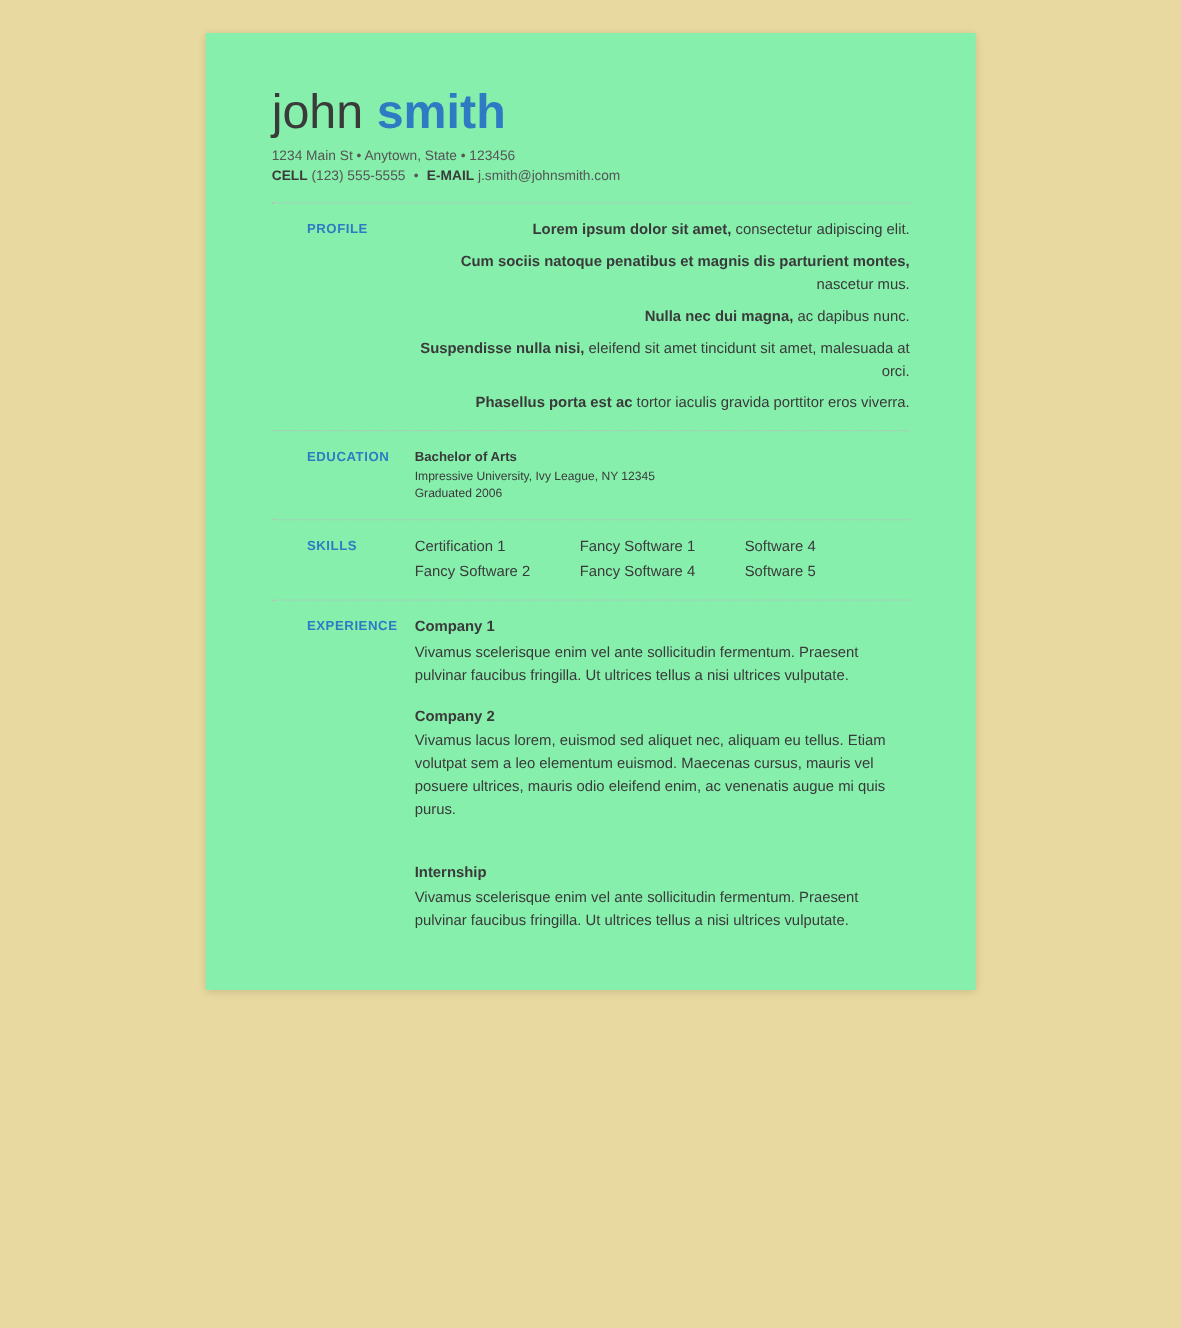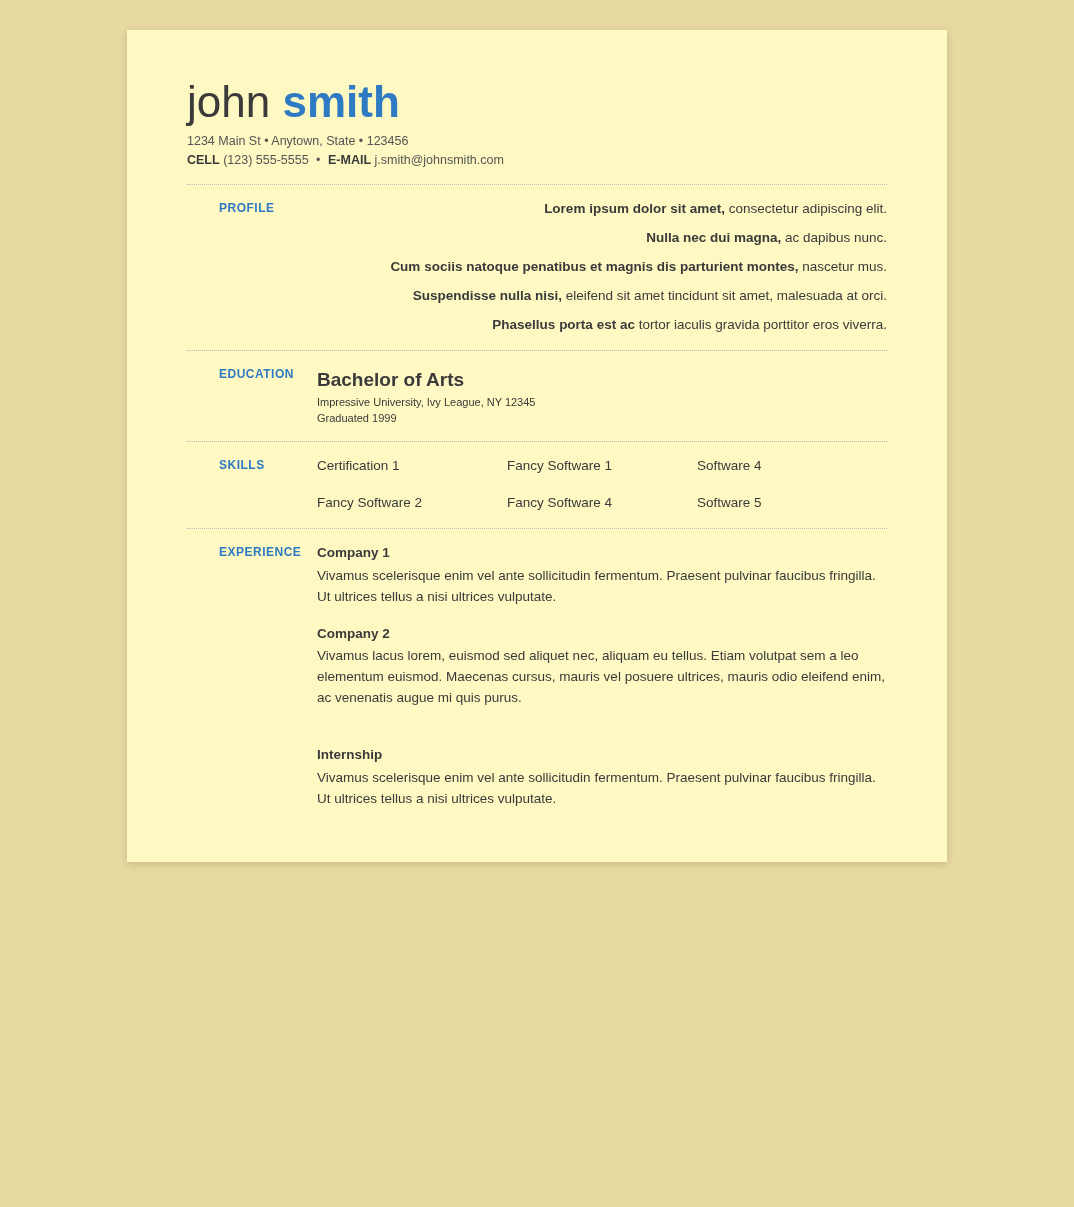--- a/index.html
+++ b/index.html
@@ -13,8 +13,8 @@
       font-family: Arial, Helvetica, sans-serif;
     }
     .resume-container {
-      background: #fef9c3;
-      width: 820px;
+      background: #86efac;
+      width: 700px;
       padding: 48px 60px 48px 60px;
       box-shadow: 0 2px 8px rgba(0,0,0,0.15);
     }

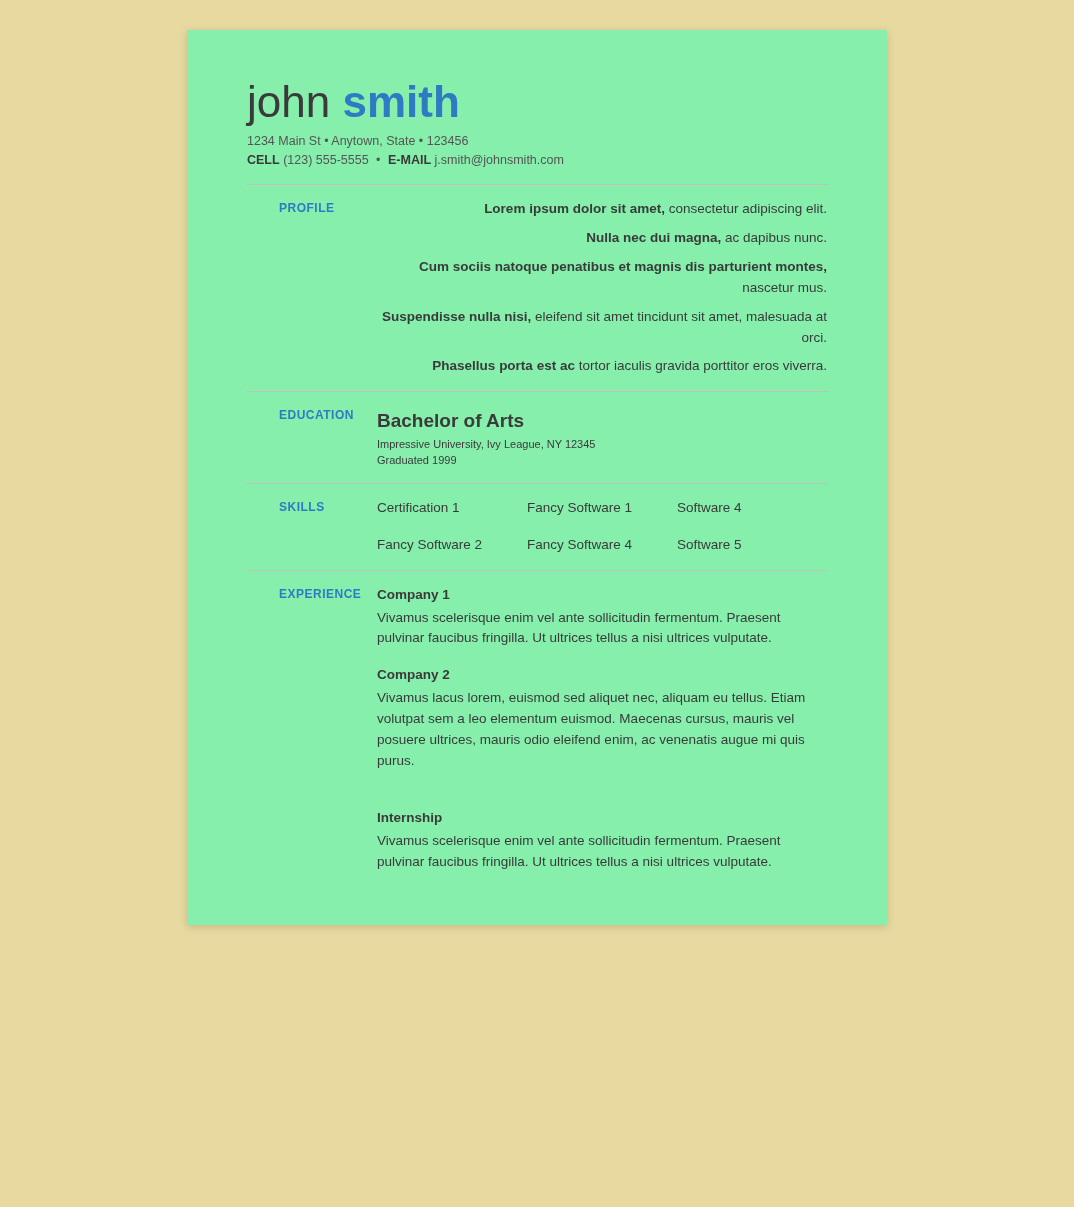--- a/index.html
+++ b/index.html
@@ -159,10 +159,10 @@
         <span class="bold">Lorem ipsum dolor sit amet,</span> consectetur adipiscing elit.
       </div>
       <div class="profile-para">
+        <span class="bold">Cum sociis natoque penatibus et magnis dis parturient montes,</span> nascetur mus.
+      </div>
+      <div class="profile-para">
         <span class="bold">Nulla nec dui magna,</span> ac dapibus nunc.
-      </div>
-      <div class="profile-para">
-        <span class="bold">Cum sociis natoque penatibus et magnis dis parturient montes,</span> nascetur mus.
       </div>
       <div class="profile-para">
         <span class="bold">Suspendisse nulla nisi,</span> eleifend sit amet tincidunt sit amet, malesuada at orci.

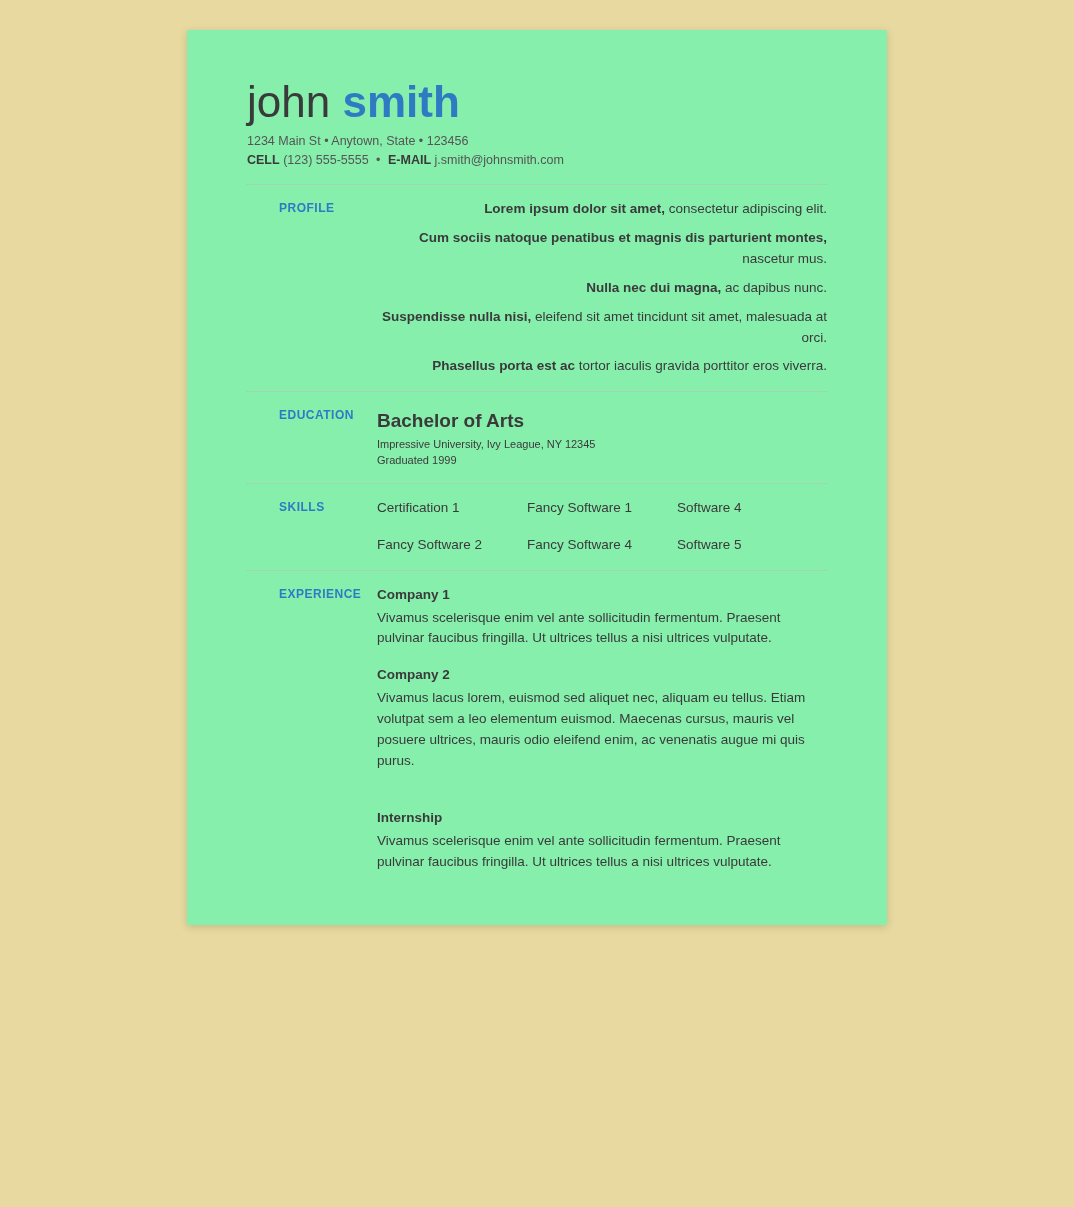--- a/index.html
+++ b/index.html
@@ -84,7 +84,7 @@
     
     .edu-degree {
       font-weight: 700;
-      font-size: 19px;
+      font-size: 12px;
     }
     .edu-detail {
       font-size: 11px;

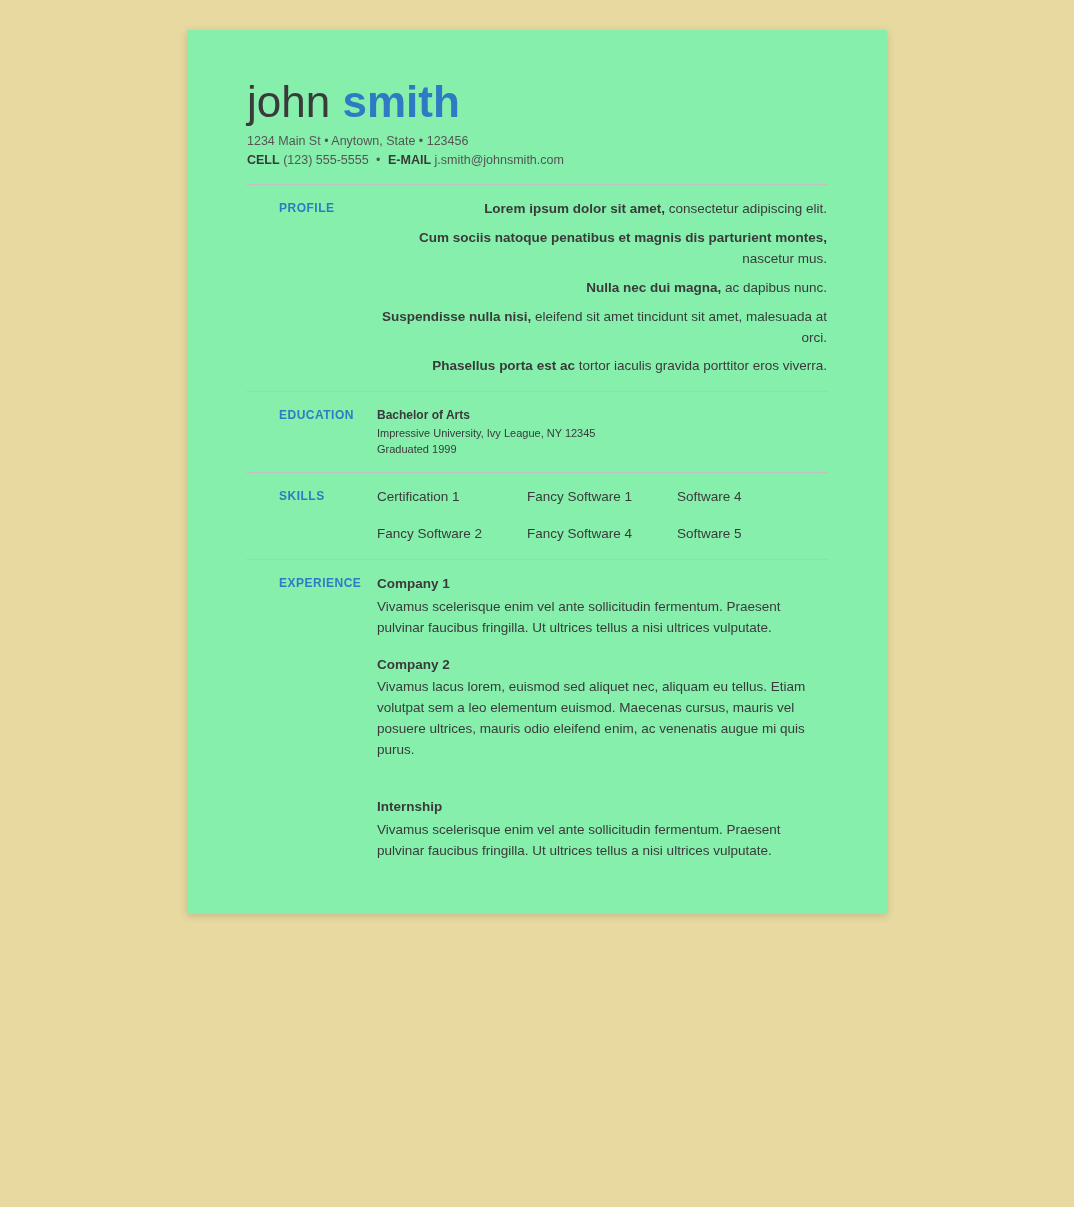--- a/index.html
+++ b/index.html
@@ -180,7 +180,7 @@
     <div class="section-content">
       <div class="edu-degree">Bachelor of Arts</div>
       <div class="edu-detail">Impressive University, Ivy League, NY 12345</div>
-      <div class="edu-detail">Graduated 1999</div>
+      <div class="edu-detail">Graduated 2006</div>
     </div>
   </div>
 

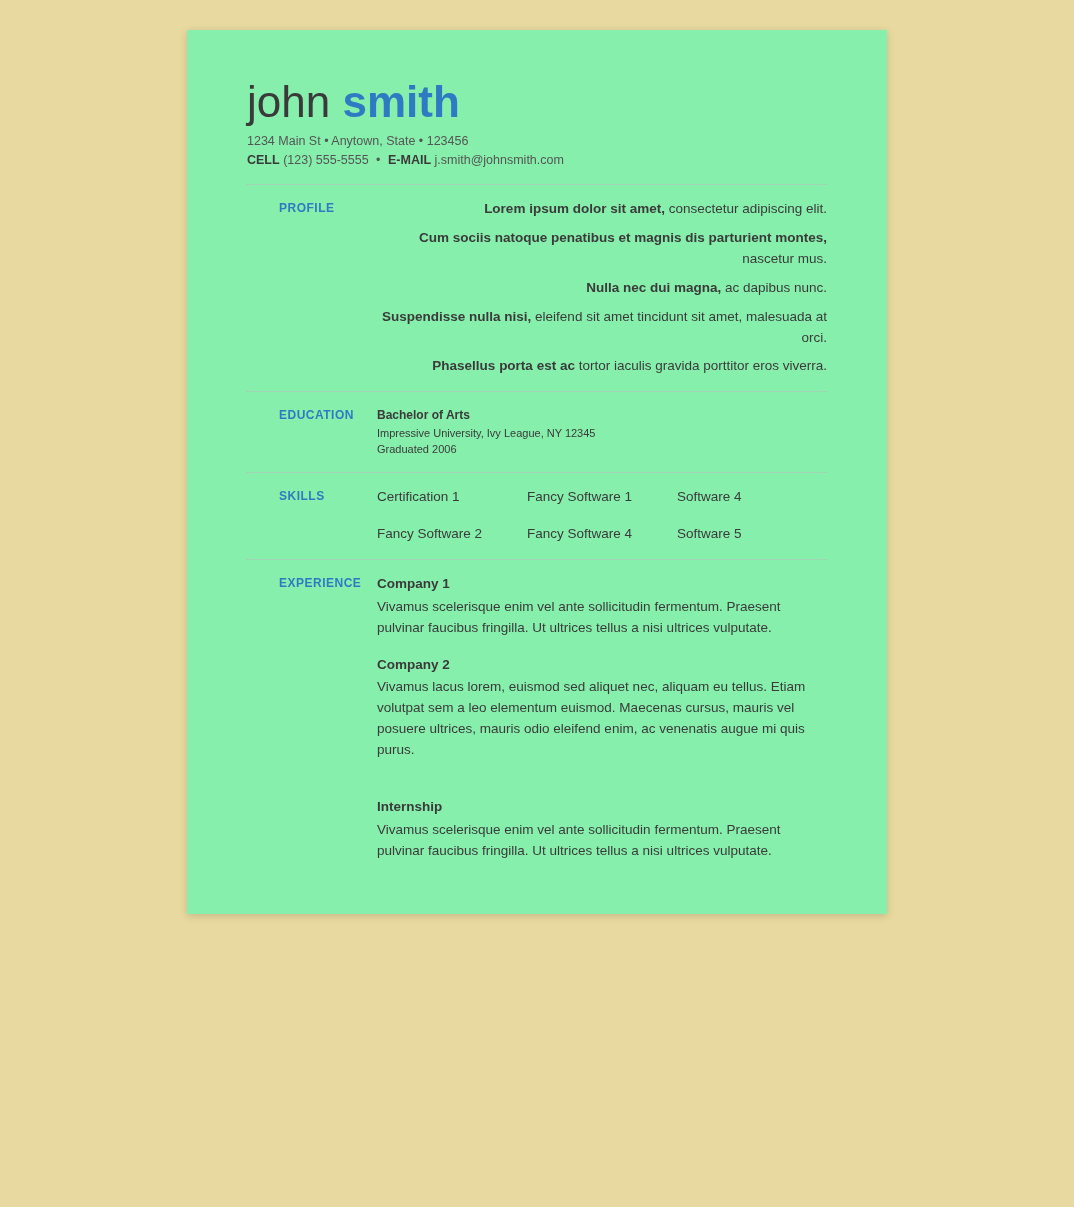--- a/index.html
+++ b/index.html
@@ -95,7 +95,7 @@
     .skills-grid {
       display: grid;
       grid-template-columns: 1fr 1fr 1fr;
-      gap: 16px 0;
+      gap: 2px 0;
       font-size: 13.5px;
     }
     .skill-item {

